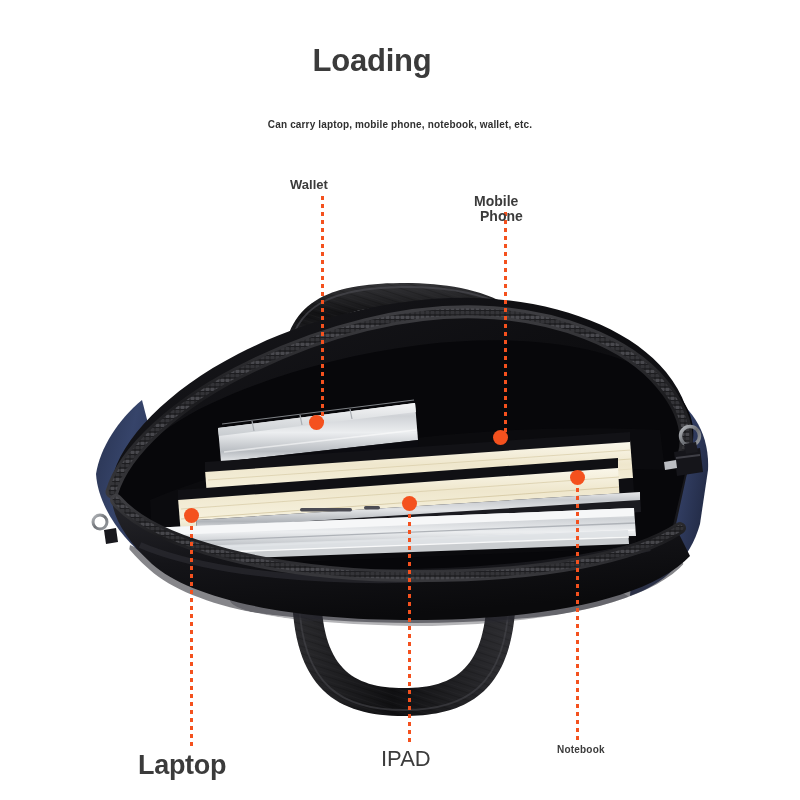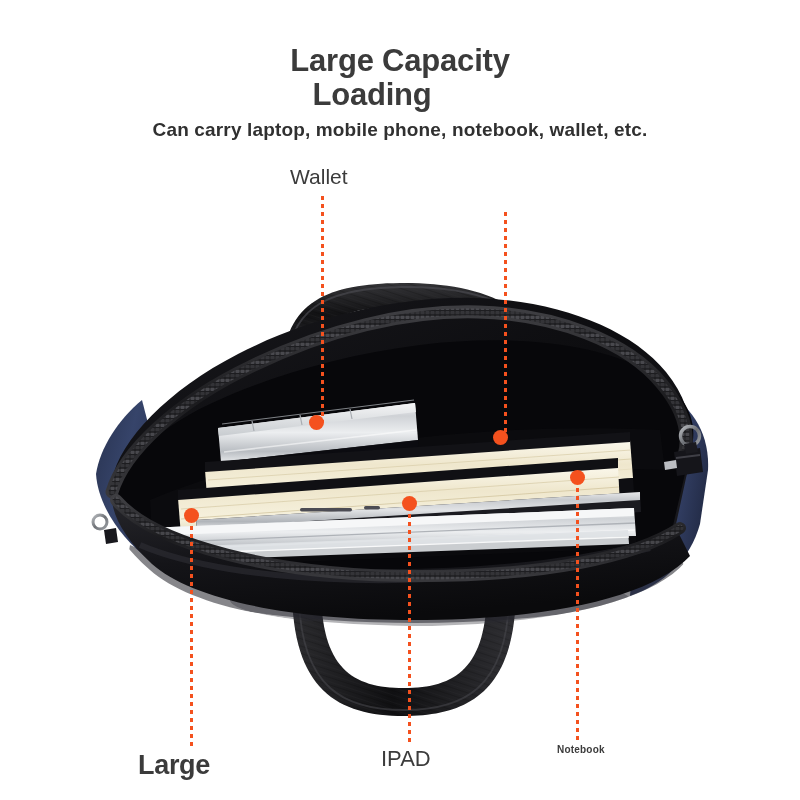--- a/index.html
+++ b/index.html
@@ -417,7 +417,6 @@
   </svg>
 
   <div class="title-block">
-    <span class="title-line1">Large Capacity</span>
     <span class="title-line2">Loading</span>
   </div>
 

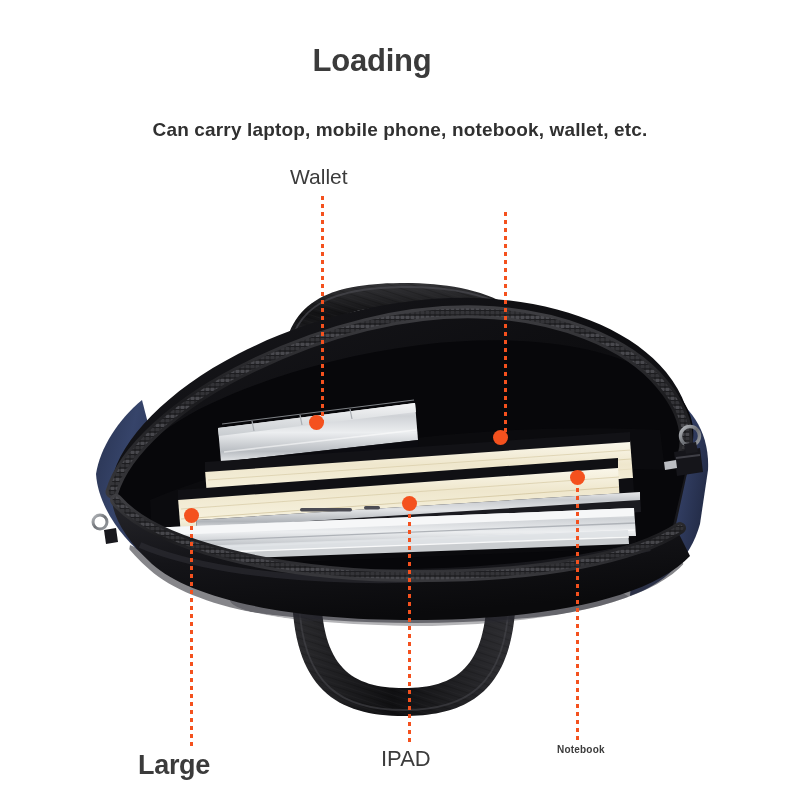--- a/index.html
+++ b/index.html
@@ -52,7 +52,7 @@
     width: 800px;
     text-align: center;
     font-family: "Liberation Sans", sans-serif;
-    font-size: 19px;
+    font-size: 10px;
     font-weight: bold;
     color: #303030;
     letter-spacing: 0.15px;

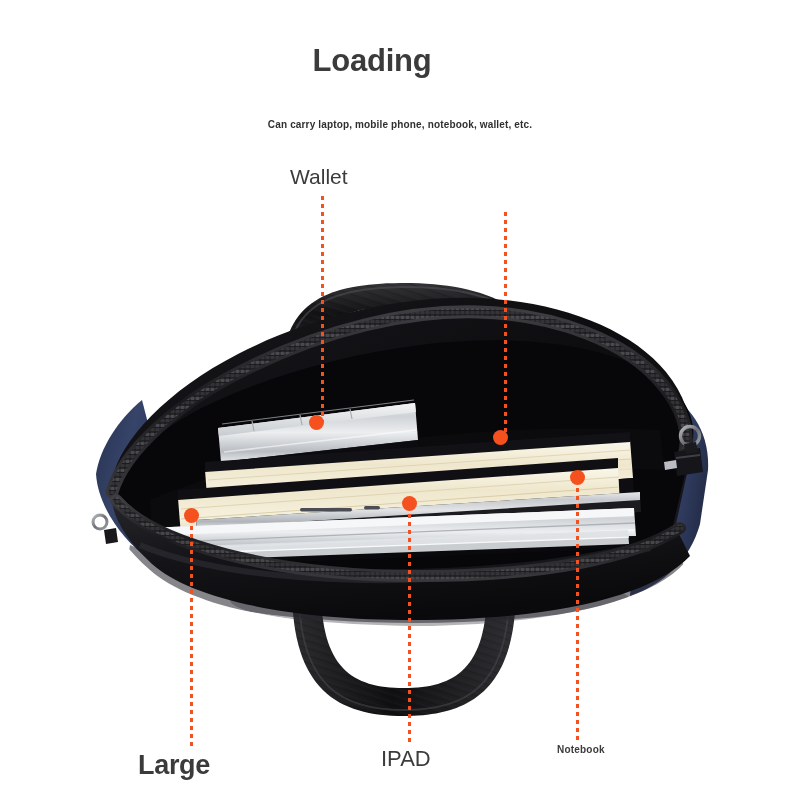--- a/index.html
+++ b/index.html
@@ -67,8 +67,8 @@
     line-height: 1.02;
   }
   .lbl-wallet {
-    left: 290px;  top: 166px;
-    font-size: 21px; font-weight: normal;
+    left: 290px;  top: 178px;
+    font-size: 13px; font-weight: bold;
   }
   .lbl-mobile {
     left: 474px;  top: 180px;

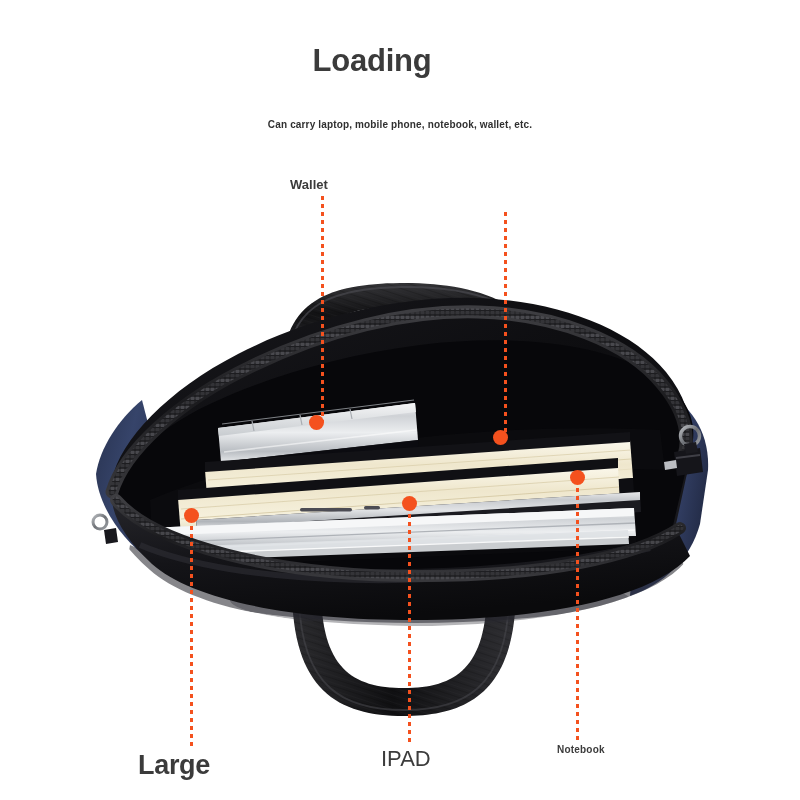--- a/index.html
+++ b/index.html
@@ -428,6 +428,10 @@
 
   <div class="leader" style="left:504px; top:212px; height:225px;"></div>
   <div class="dot" style="left:493px; top:430px;"></div>
+  <div class="callout-label lbl-mobile">
+    <span>Mobile</span>
+    <span class="l2">Phone</span>
+  </div>
 
   <div class="leader" style="left:576px; top:480px; height:262px;"></div>
   <div class="dot" style="left:570px; top:470px;"></div>

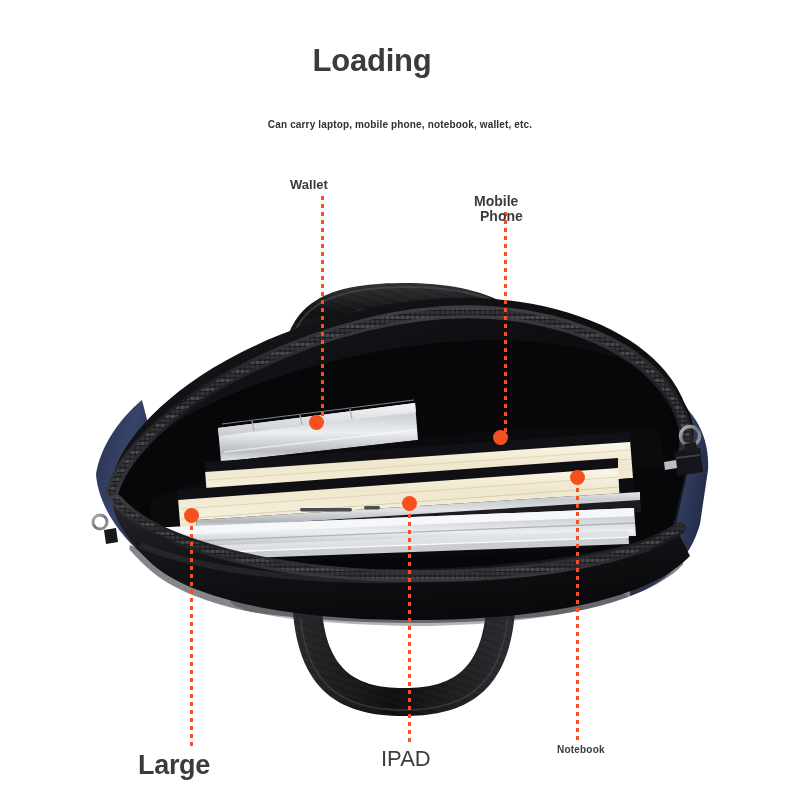--- a/index.html
+++ b/index.html
@@ -443,7 +443,7 @@
 
   <div class="leader" style="left:190px; top:518px; height:230px;"></div>
   <div class="dot" style="left:184px; top:508px;"></div>
-  <div class="callout-label lbl-laptop">Large</div>
+  <div class="callout-label lbl-laptop">Laptop</div>
 
 </div>
 

